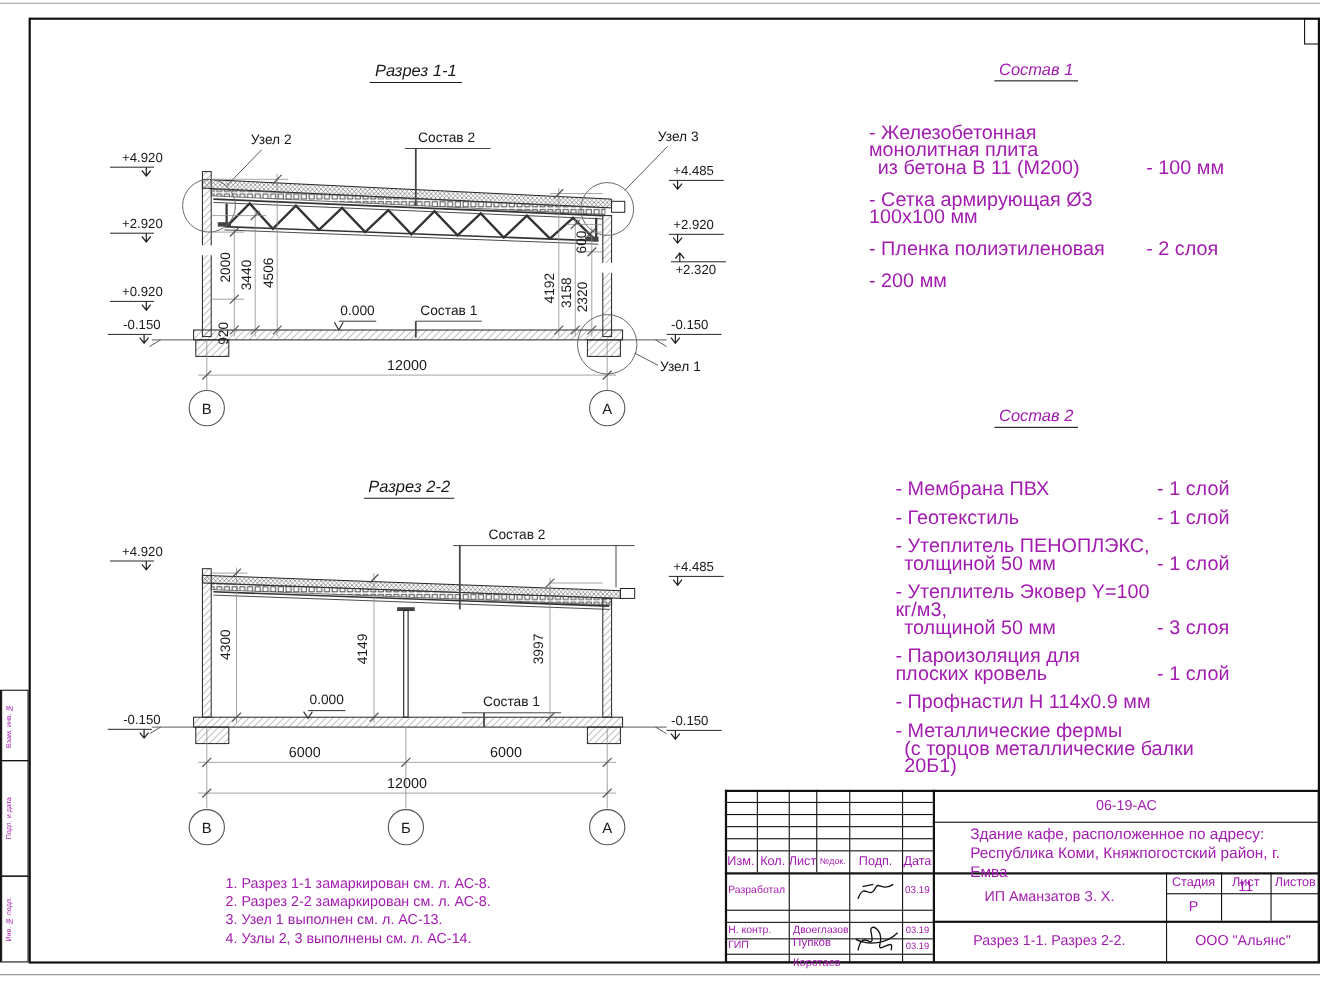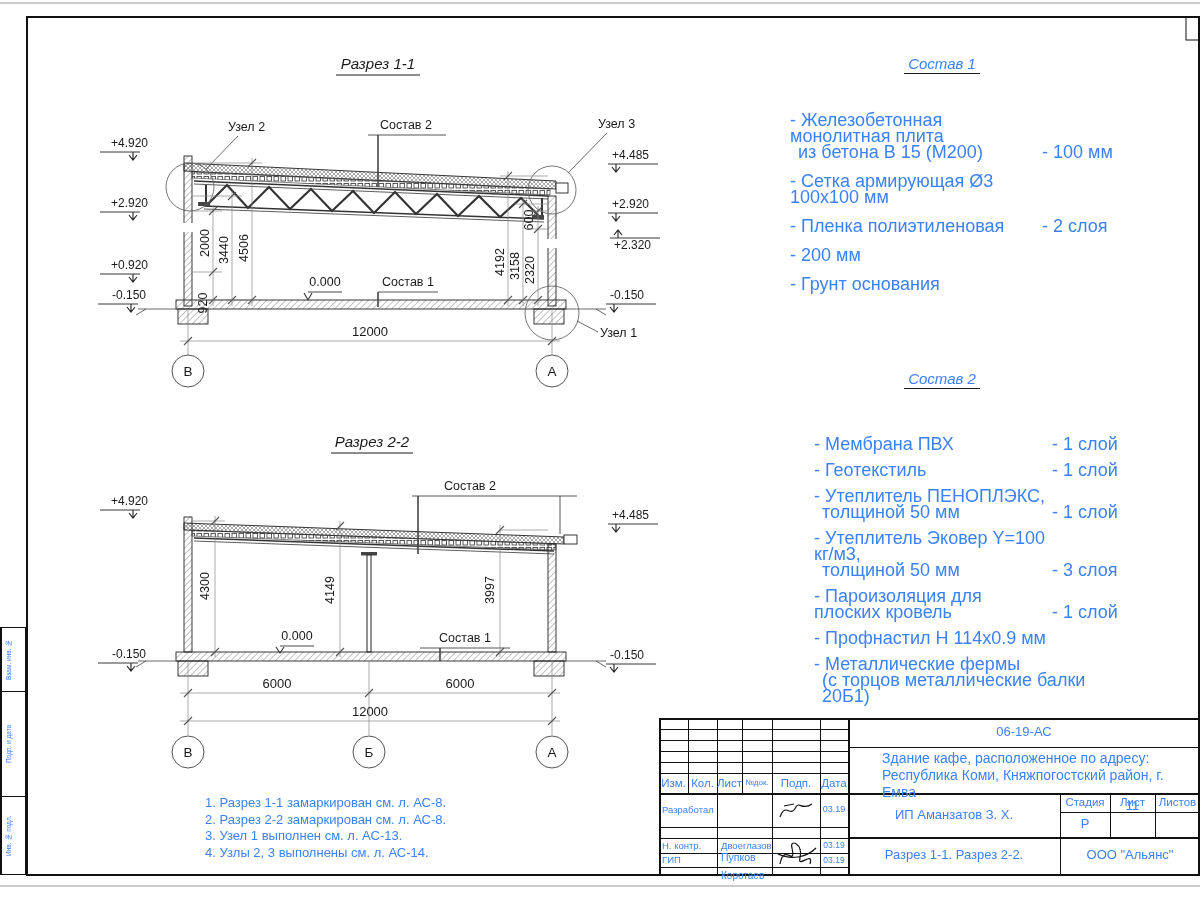--- a/index.html
+++ b/index.html
@@ -4,7 +4,7 @@
 <style>
   html,body{margin:0;padding:0;background:#fff;}
   .sheet{position:relative;width:1200px;height:900px;background:#fff;overflow:hidden;
-         font-family:"Liberation Sans",sans-serif;color:#3b82f6;}
+         font-family:"Liberation Sans",sans-serif;color:#a21caf;}
   svg text{font-family:"Liberation Sans",sans-serif;fill:#1a1a1a;}
   .abs{position:absolute;}
   

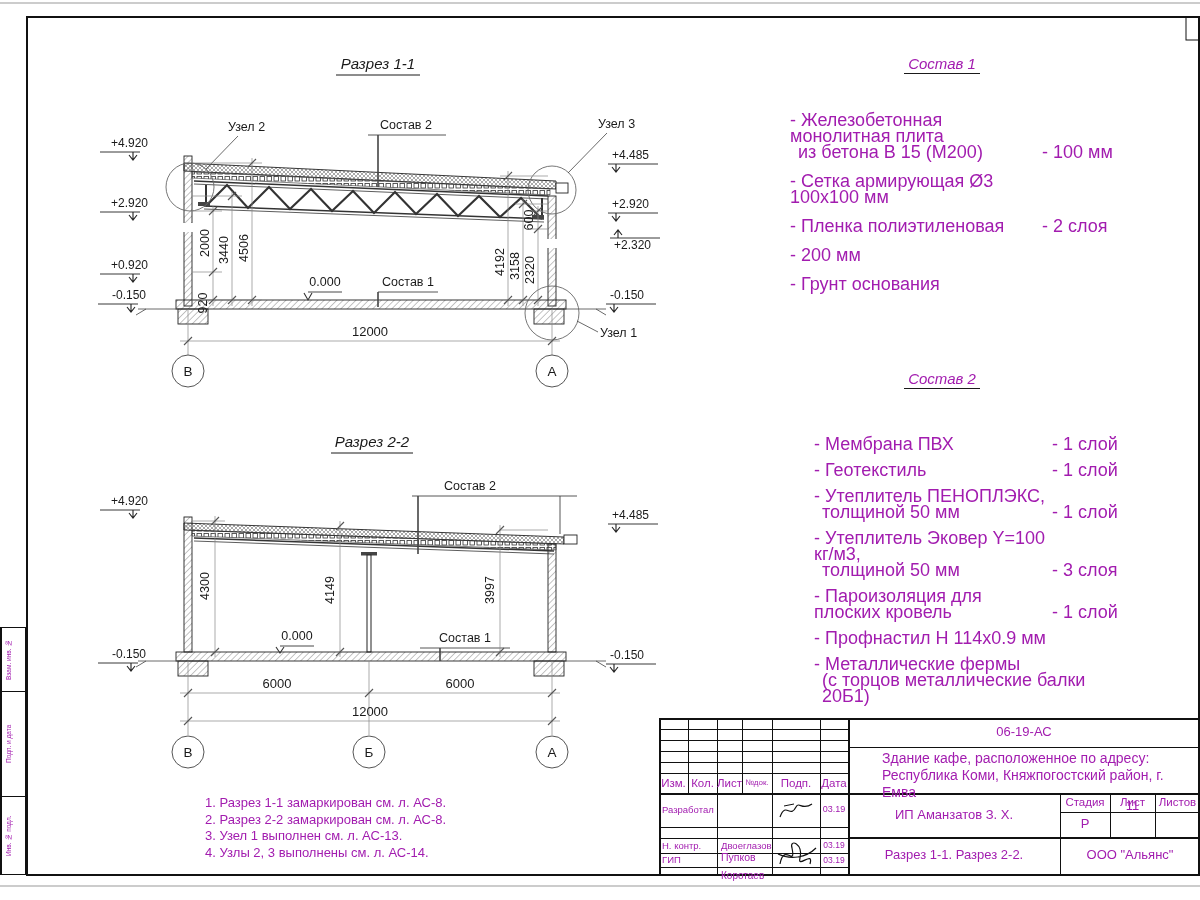--- a/index.html
+++ b/index.html
@@ -305,7 +305,7 @@
   <div class="sost-item">
     <div class="nm">
           <div>- Железобетонная монолитная плита</div>
-          <div class="l2">из бетона В 15 (М200)</div>
+          <div class="l2">из бетона В 11 (М200)</div>
         </div>
     <div class="vl">- 100 мм</div>
   </div>

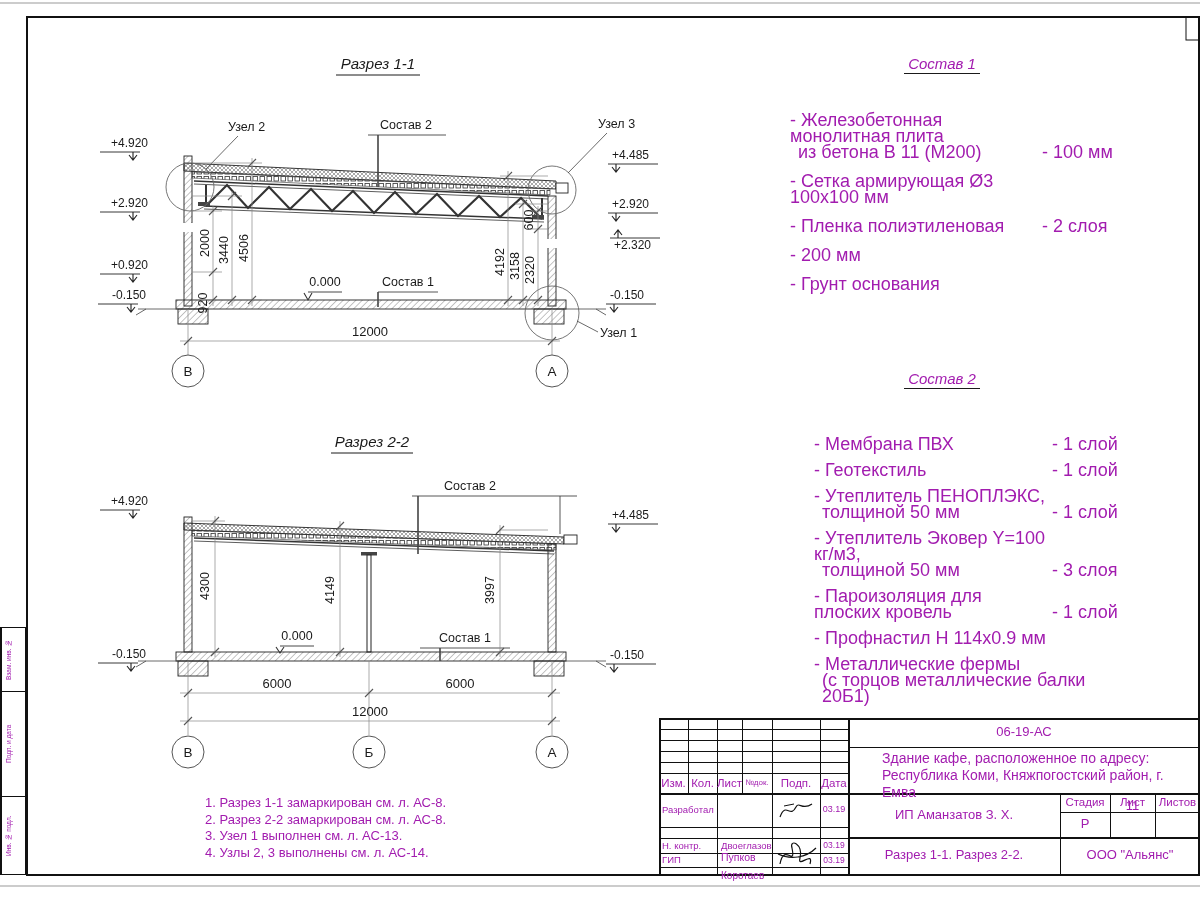--- a/index.html
+++ b/index.html
@@ -324,12 +324,6 @@
   <div class="sost-item">
     <div class="vl">- 200 мм</div>
   </div>
-  <div class="sost-item">
-    <div class="nm">
-          <div>- Грунт основания</div>
-        </div>
-    <div class="vl"></div>
-  </div>
 </div>
 
 <div class="abs list-title" style="left:782px;top:370px;width:320px;">

